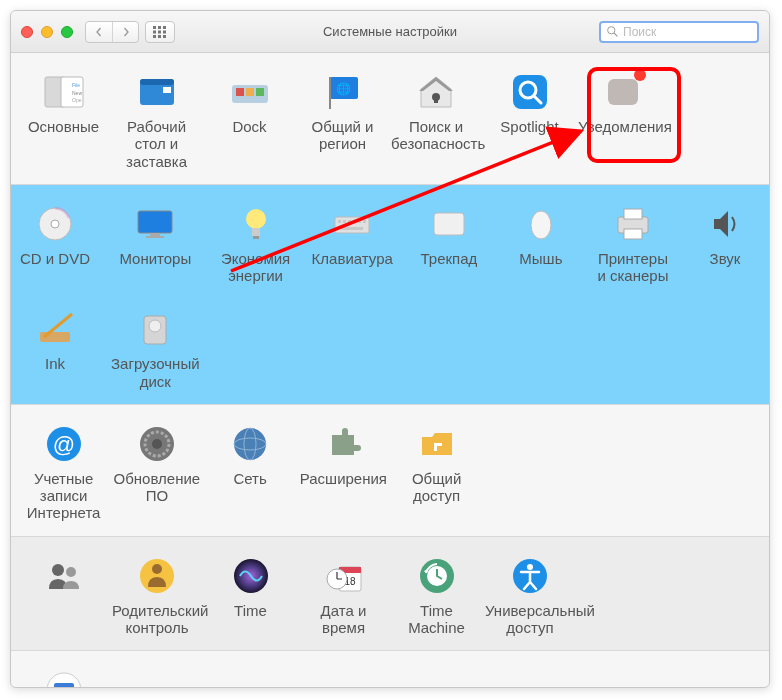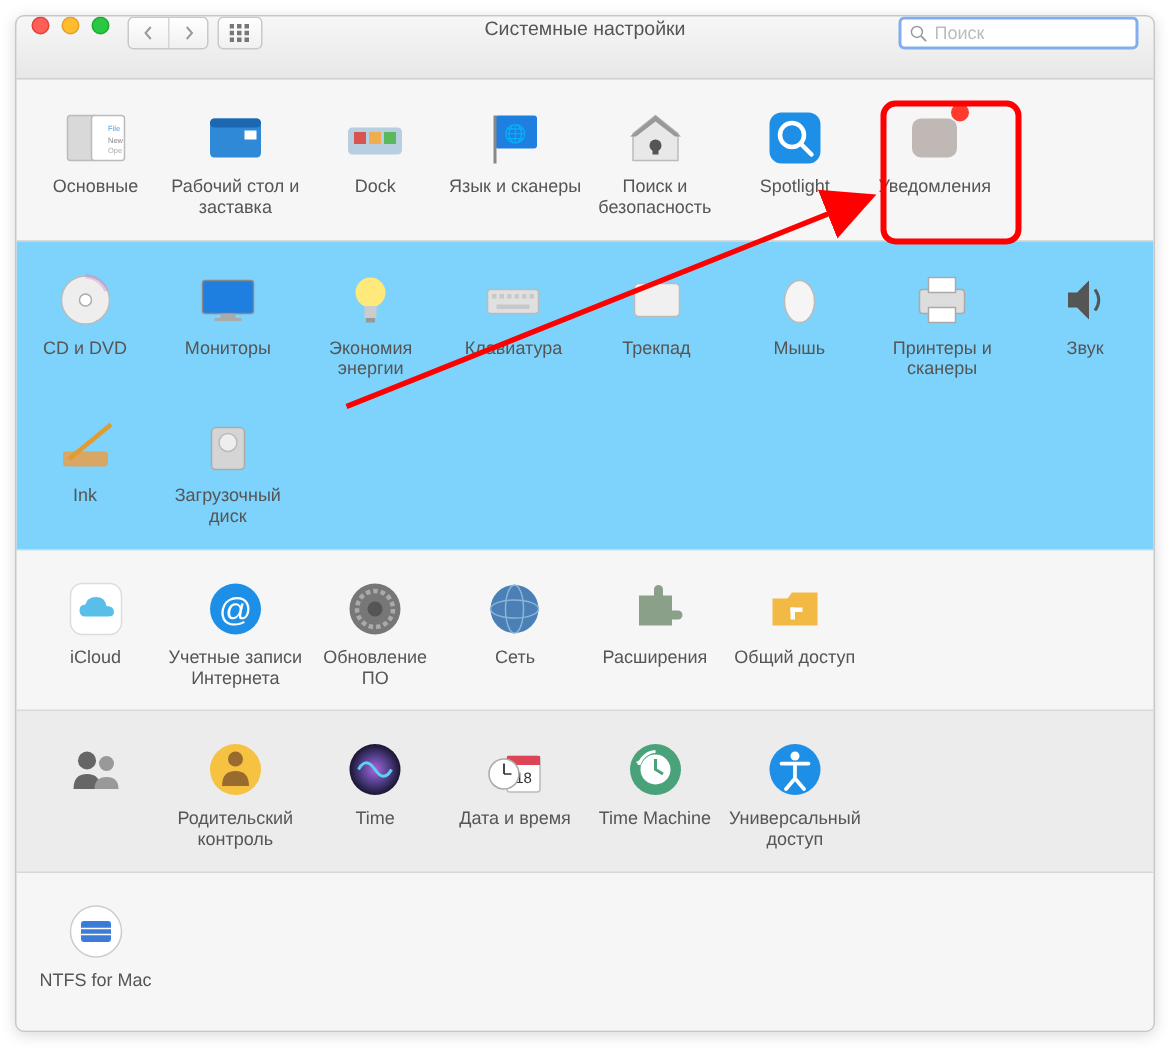--- a/index.html
+++ b/index.html
@@ -27,6 +27,7 @@
     background: linear-gradient(#f7f7f7,#e7e7e7);
     border-bottom: 1px solid #d0d0d0;
     display: flex;
+    align-items: center;
     padding: 0 10px;
     position: relative;
   }

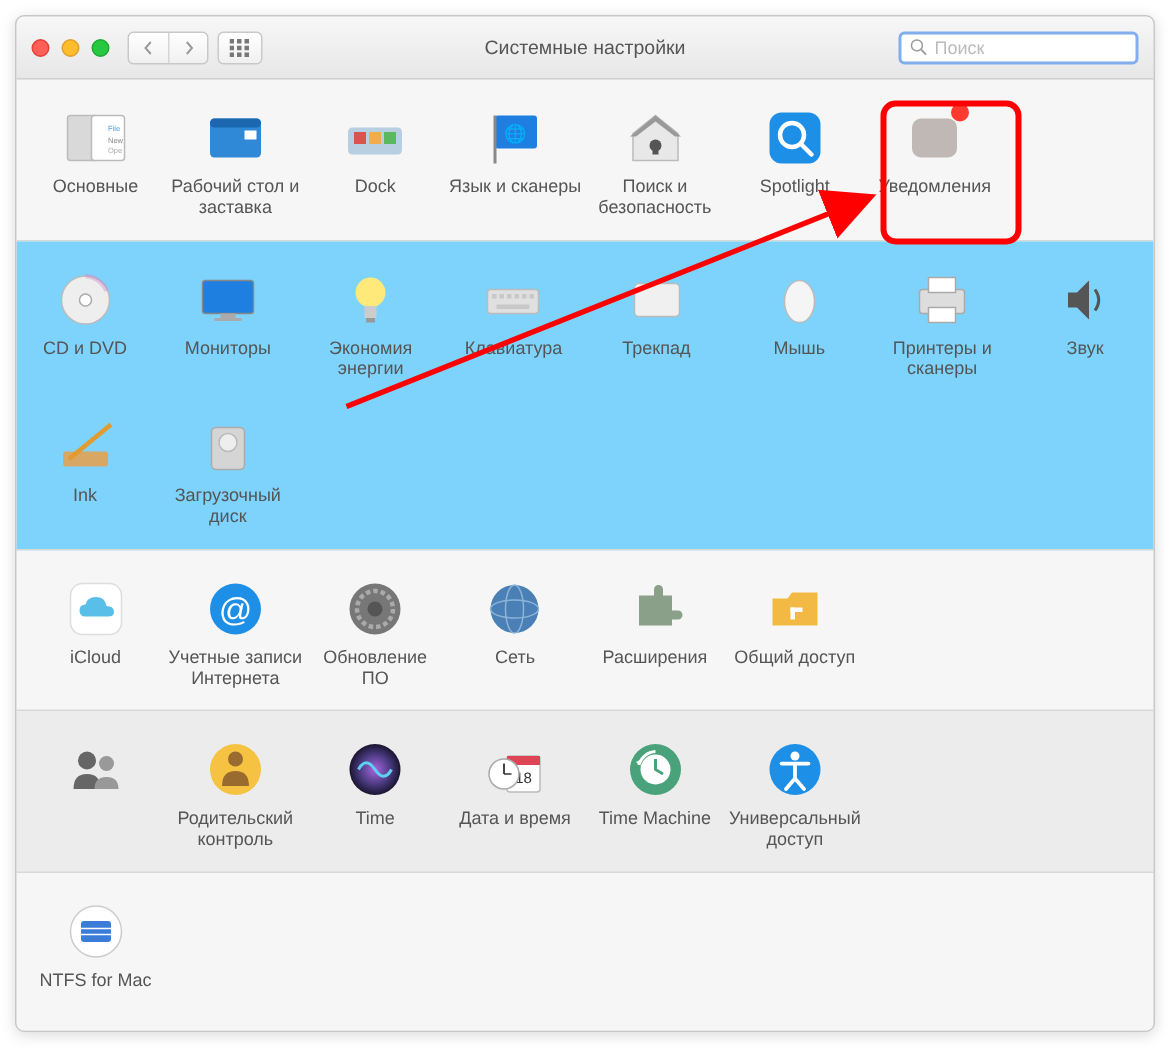--- a/index.html
+++ b/index.html
@@ -99,7 +99,7 @@
     margin-bottom: 5px;
     position:relative;
   }
-  .pref .label { font-size: 12px; line-height: 1.15; color:#555; max-width: 90px;}
+  .pref .label { font-size: 15px; line-height: 1.15; color:#555; max-width: 90px;}
   .badge-dot { position:absolute; top:-2px; right:-2px; width:12px; height:12px; background:#ff3b30; border-radius:50%; }
 
   .highlight-box {

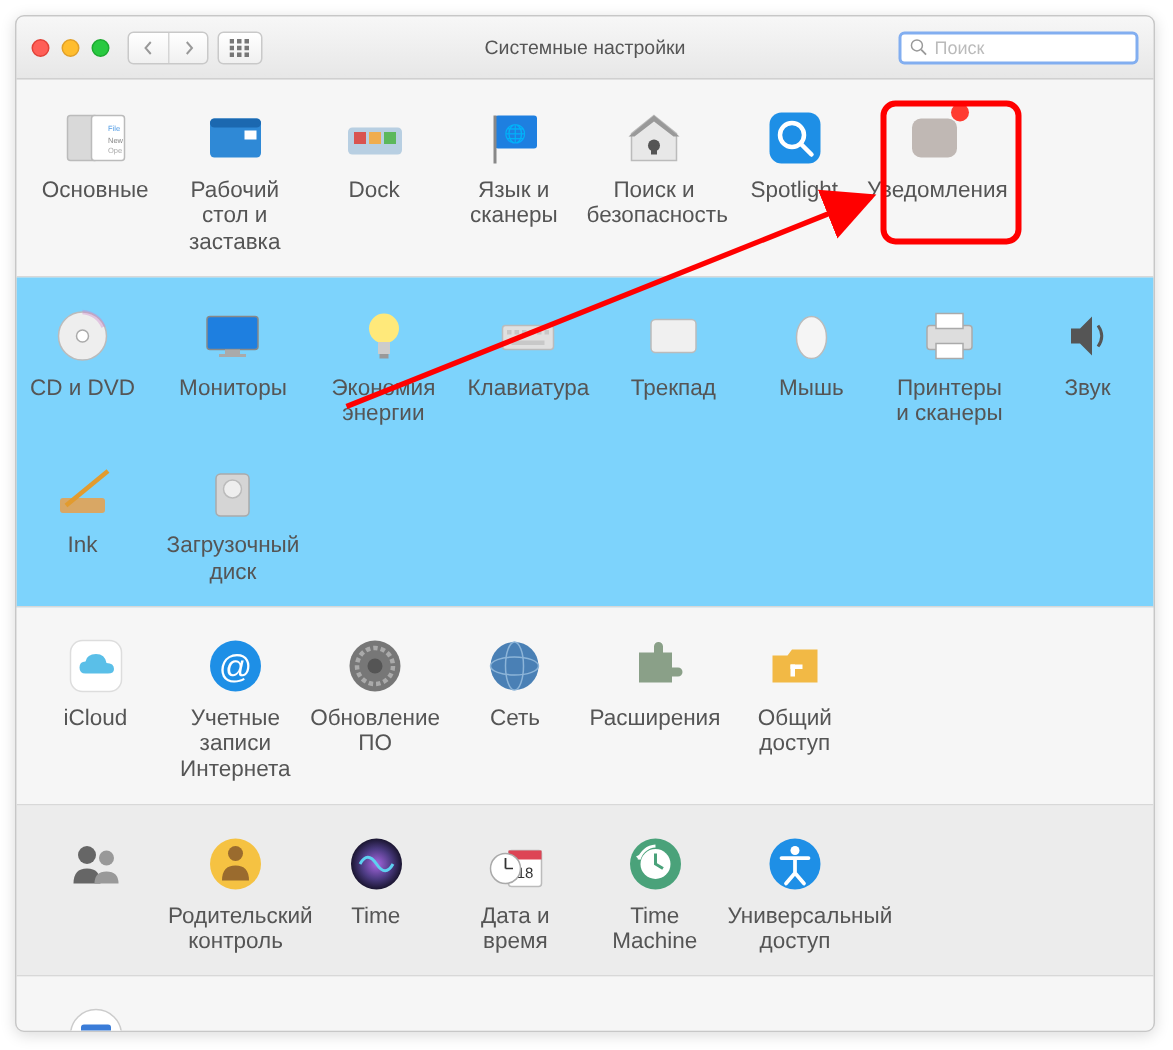--- a/index.html
+++ b/index.html
@@ -210,7 +210,7 @@
             <text x="22" y="22" font-size="12" fill="#fff" text-anchor="middle">🌐</text>
           </svg>
       </div>
-      <div class="label">Язык и сканеры</div>
+      <div class="label">Общий и регион</div>
     </div>
 
     <div class="pref">

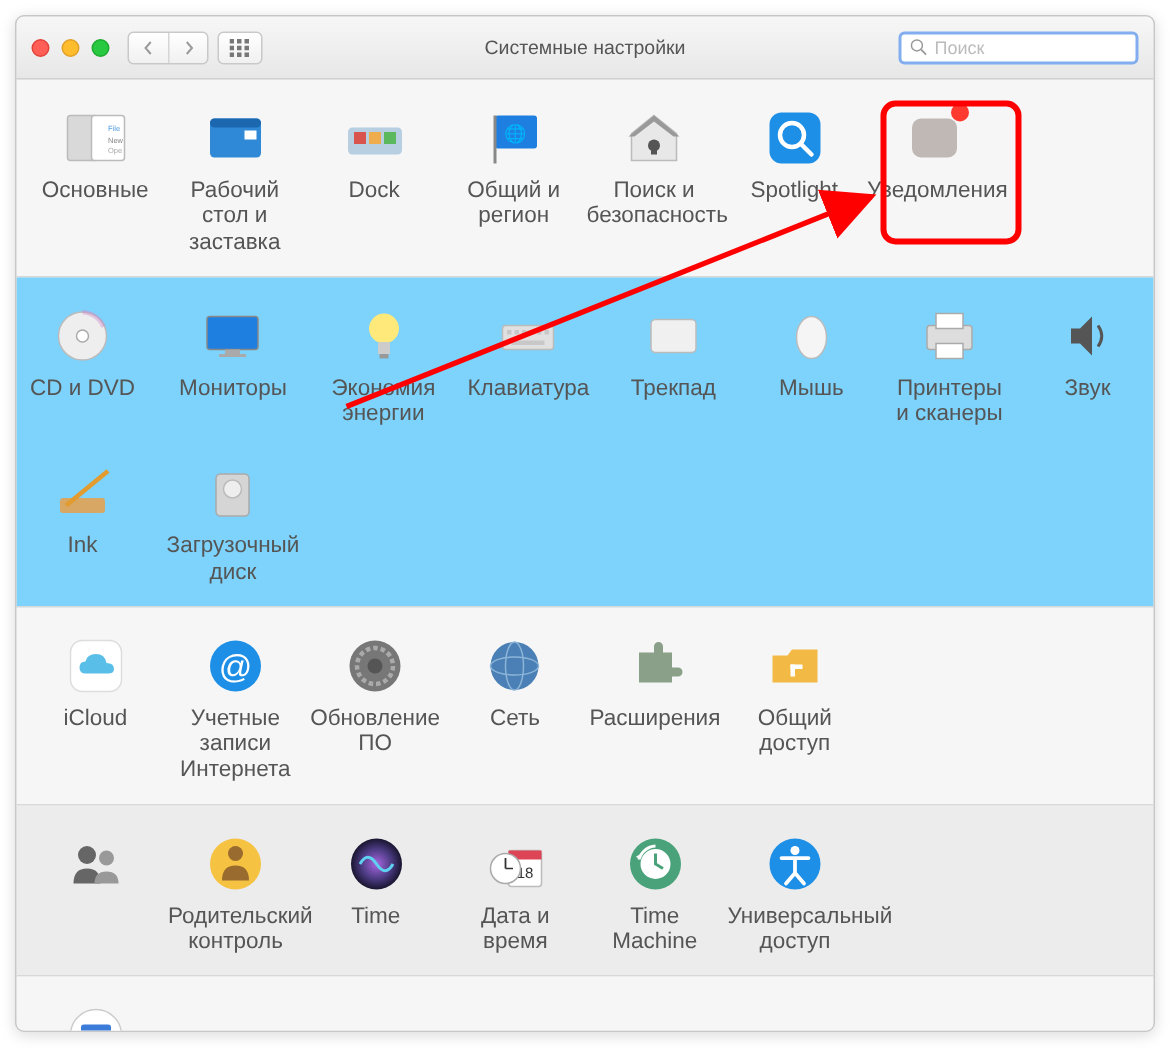--- a/index.html
+++ b/index.html
@@ -361,15 +361,6 @@
     <div class="pref">
       <div class="iconwrap">
           <svg width="42" height="42" viewBox="0 0 42 42">
-            <rect x="4" y="4" width="34" height="34" rx="8" fill="#fff" stroke="#ddd"></rect>
-            <path d="M14 26 Q10 26 10 22 Q10 18 14 18 Q15 13 21 13 Q27 13 28 19 Q33 19 33 23 Q33 26 29 26 Z" fill="#5abfe8"></path>
-          </svg>
-        </div>
-      <div class="label">iCloud</div>
-    </div>
-    <div class="pref">
-      <div class="iconwrap">
-          <svg width="42" height="42" viewBox="0 0 42 42">
             <circle cx="21" cy="21" r="17" fill="#1e8fe6"></circle>
             <text x="21" y="29" font-size="22" fill="#fff" text-anchor="middle">@</text>
           </svg>

